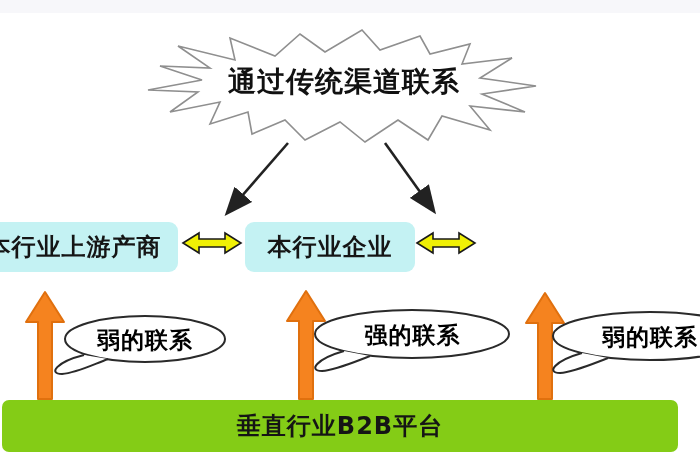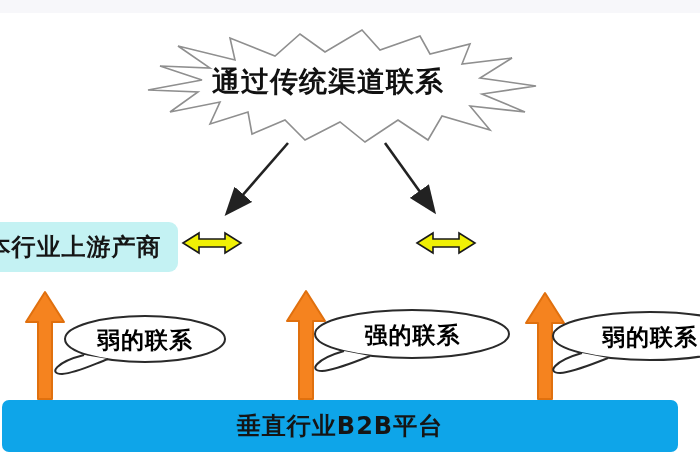--- a/index.html
+++ b/index.html
@@ -23,7 +23,7 @@
     font-size:24px;font-weight:bold;letter-spacing:1px;color:#151515;
   }
   .burst-label{
-    position:absolute;left:128px;top:30px;width:400px;height:104px;
+    position:absolute;left:144px;top:30px;width:400px;height:104px;
     display:flex;align-items:center;justify-content:center;
     font-size:28px;font-weight:bold;letter-spacing:1px;color:#111;white-space:nowrap;
   }

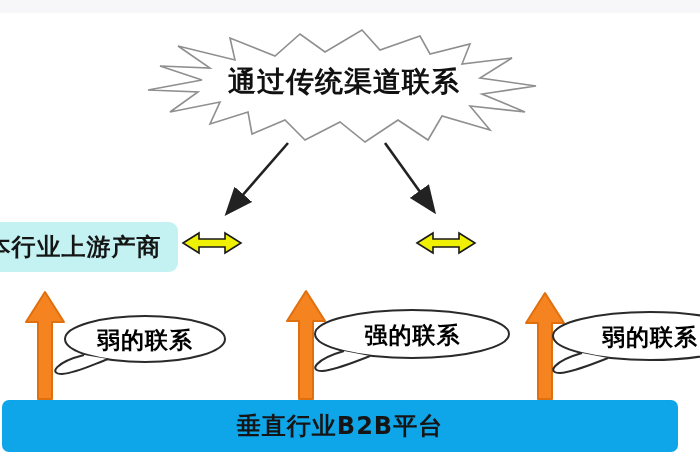--- a/index.html
+++ b/index.html
@@ -44,6 +44,9 @@
 
   <div class="cyan-box box-upstream">
     <span>本行业上游产商</span>
+  </div>
+  <div class="cyan-box box-company">
+    <span>本行业企业</span>
   </div>
 
   <div class="platform-bar">

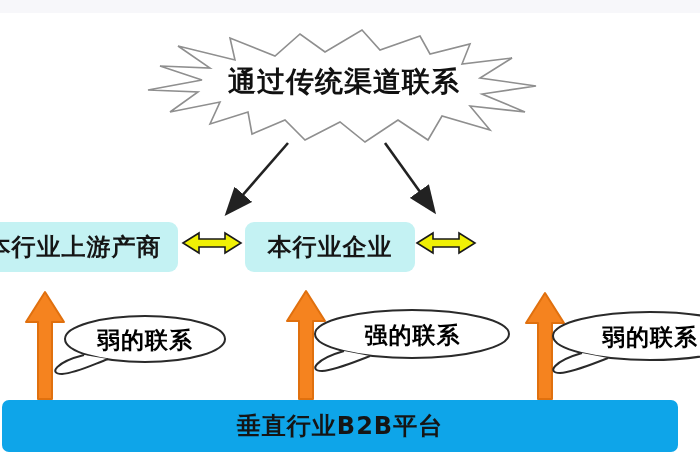--- a/index.html
+++ b/index.html
@@ -18,7 +18,7 @@
   .box-company{left:245px;width:170px;}
   .box-downstream{left:478px;width:205px;}
   .platform-bar{
-    position:absolute;left:2px;top:400px;width:676px;height:52px;background:#0ea5e9;border-radius:7px;
+    position:absolute;left:2px;top:400px;width:676px;height:52px;background:#84cc16;border-radius:7px;
     display:flex;align-items:center;justify-content:center;
     font-size:24px;font-weight:bold;letter-spacing:1px;color:#151515;
   }

